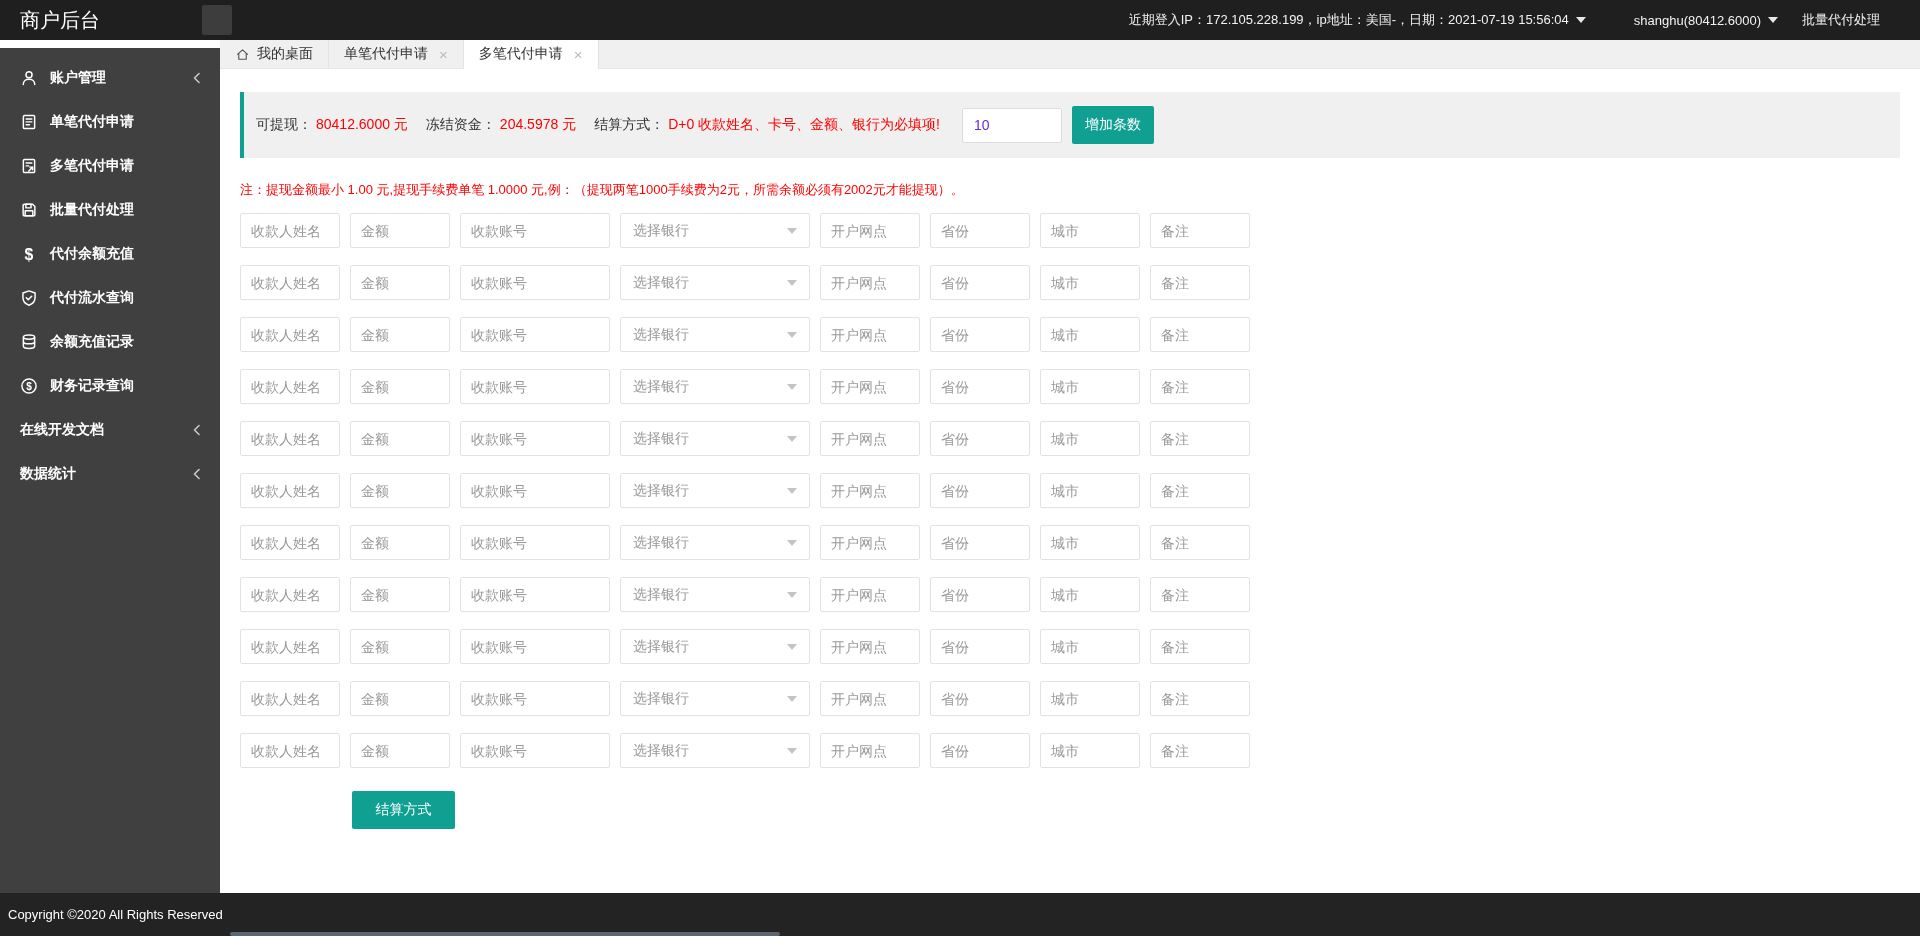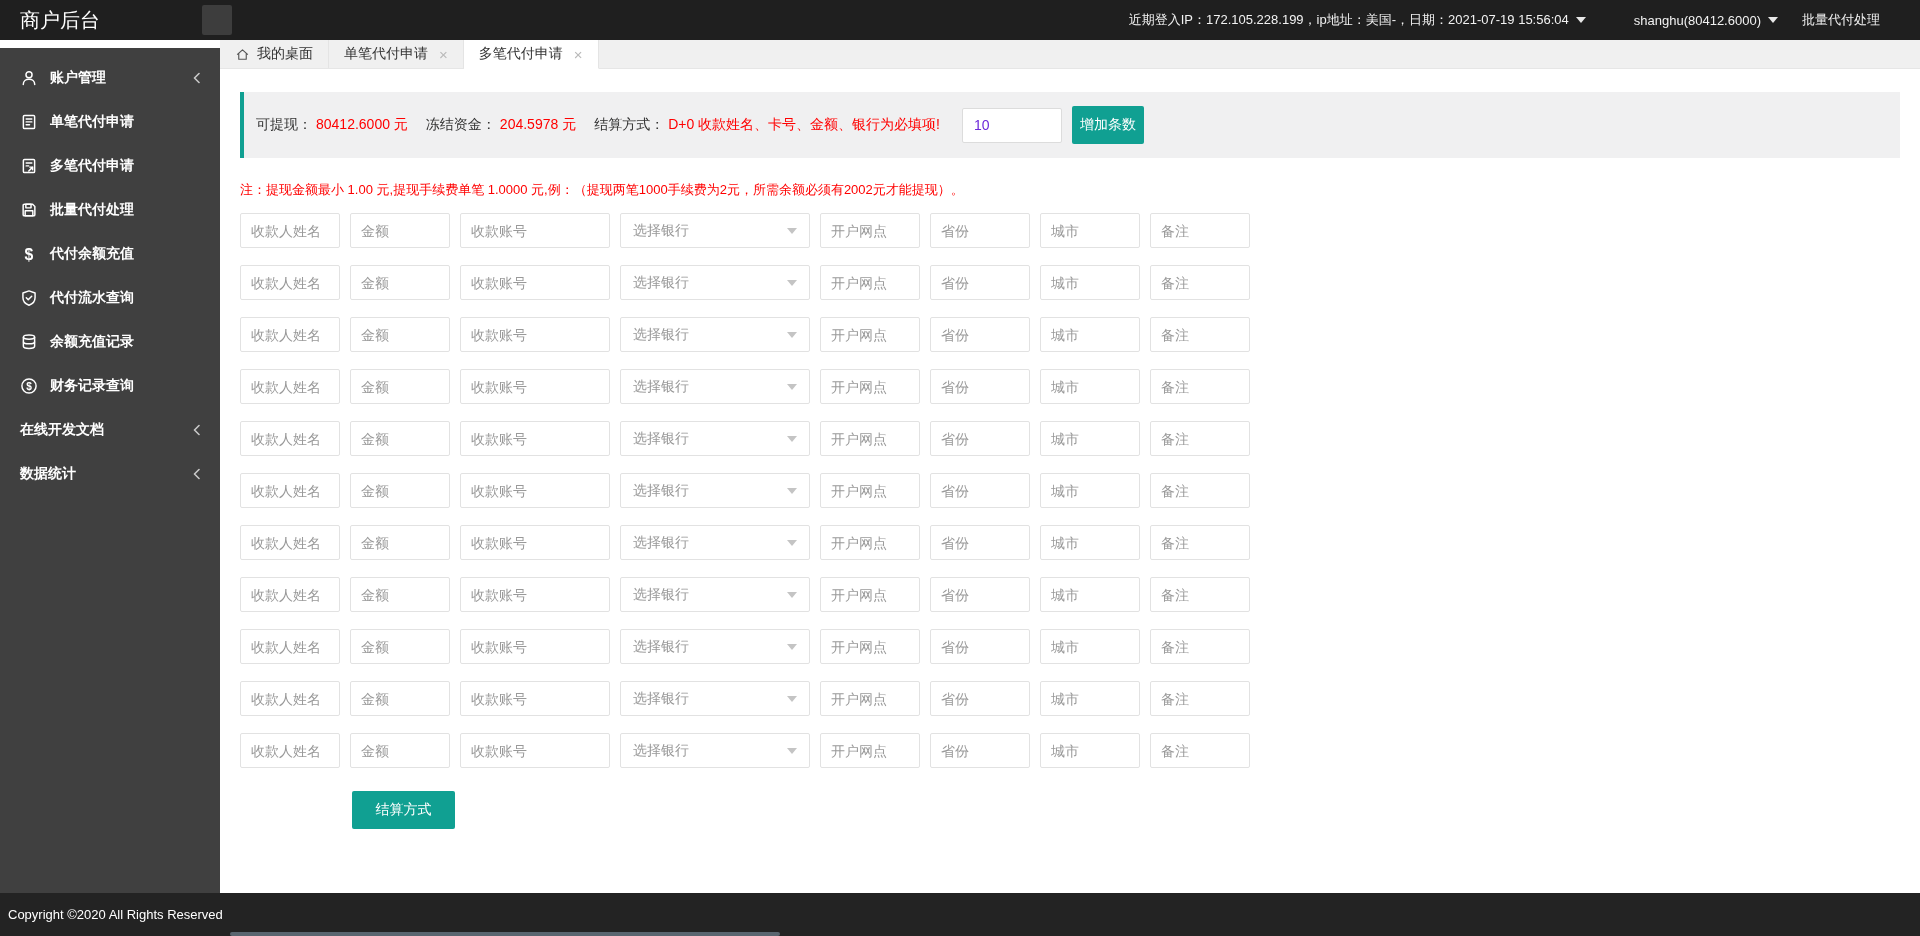--- a/index.html
+++ b/index.html
@@ -72,7 +72,7 @@
     background: #10a092; color: #fff; border: none; border-radius: 2px;
     font-size: 14px; cursor: pointer; font-family: "Liberation Sans", sans-serif;
   }
-  .add-btn { margin-left: 10px; width: 72px; height: 38px; }
+  .add-btn { margin-left: 10px; width: 82px; height: 38px; }
   
   .note { margin-top: 23px; font-size: 13px; color: #ff0000; }
   

